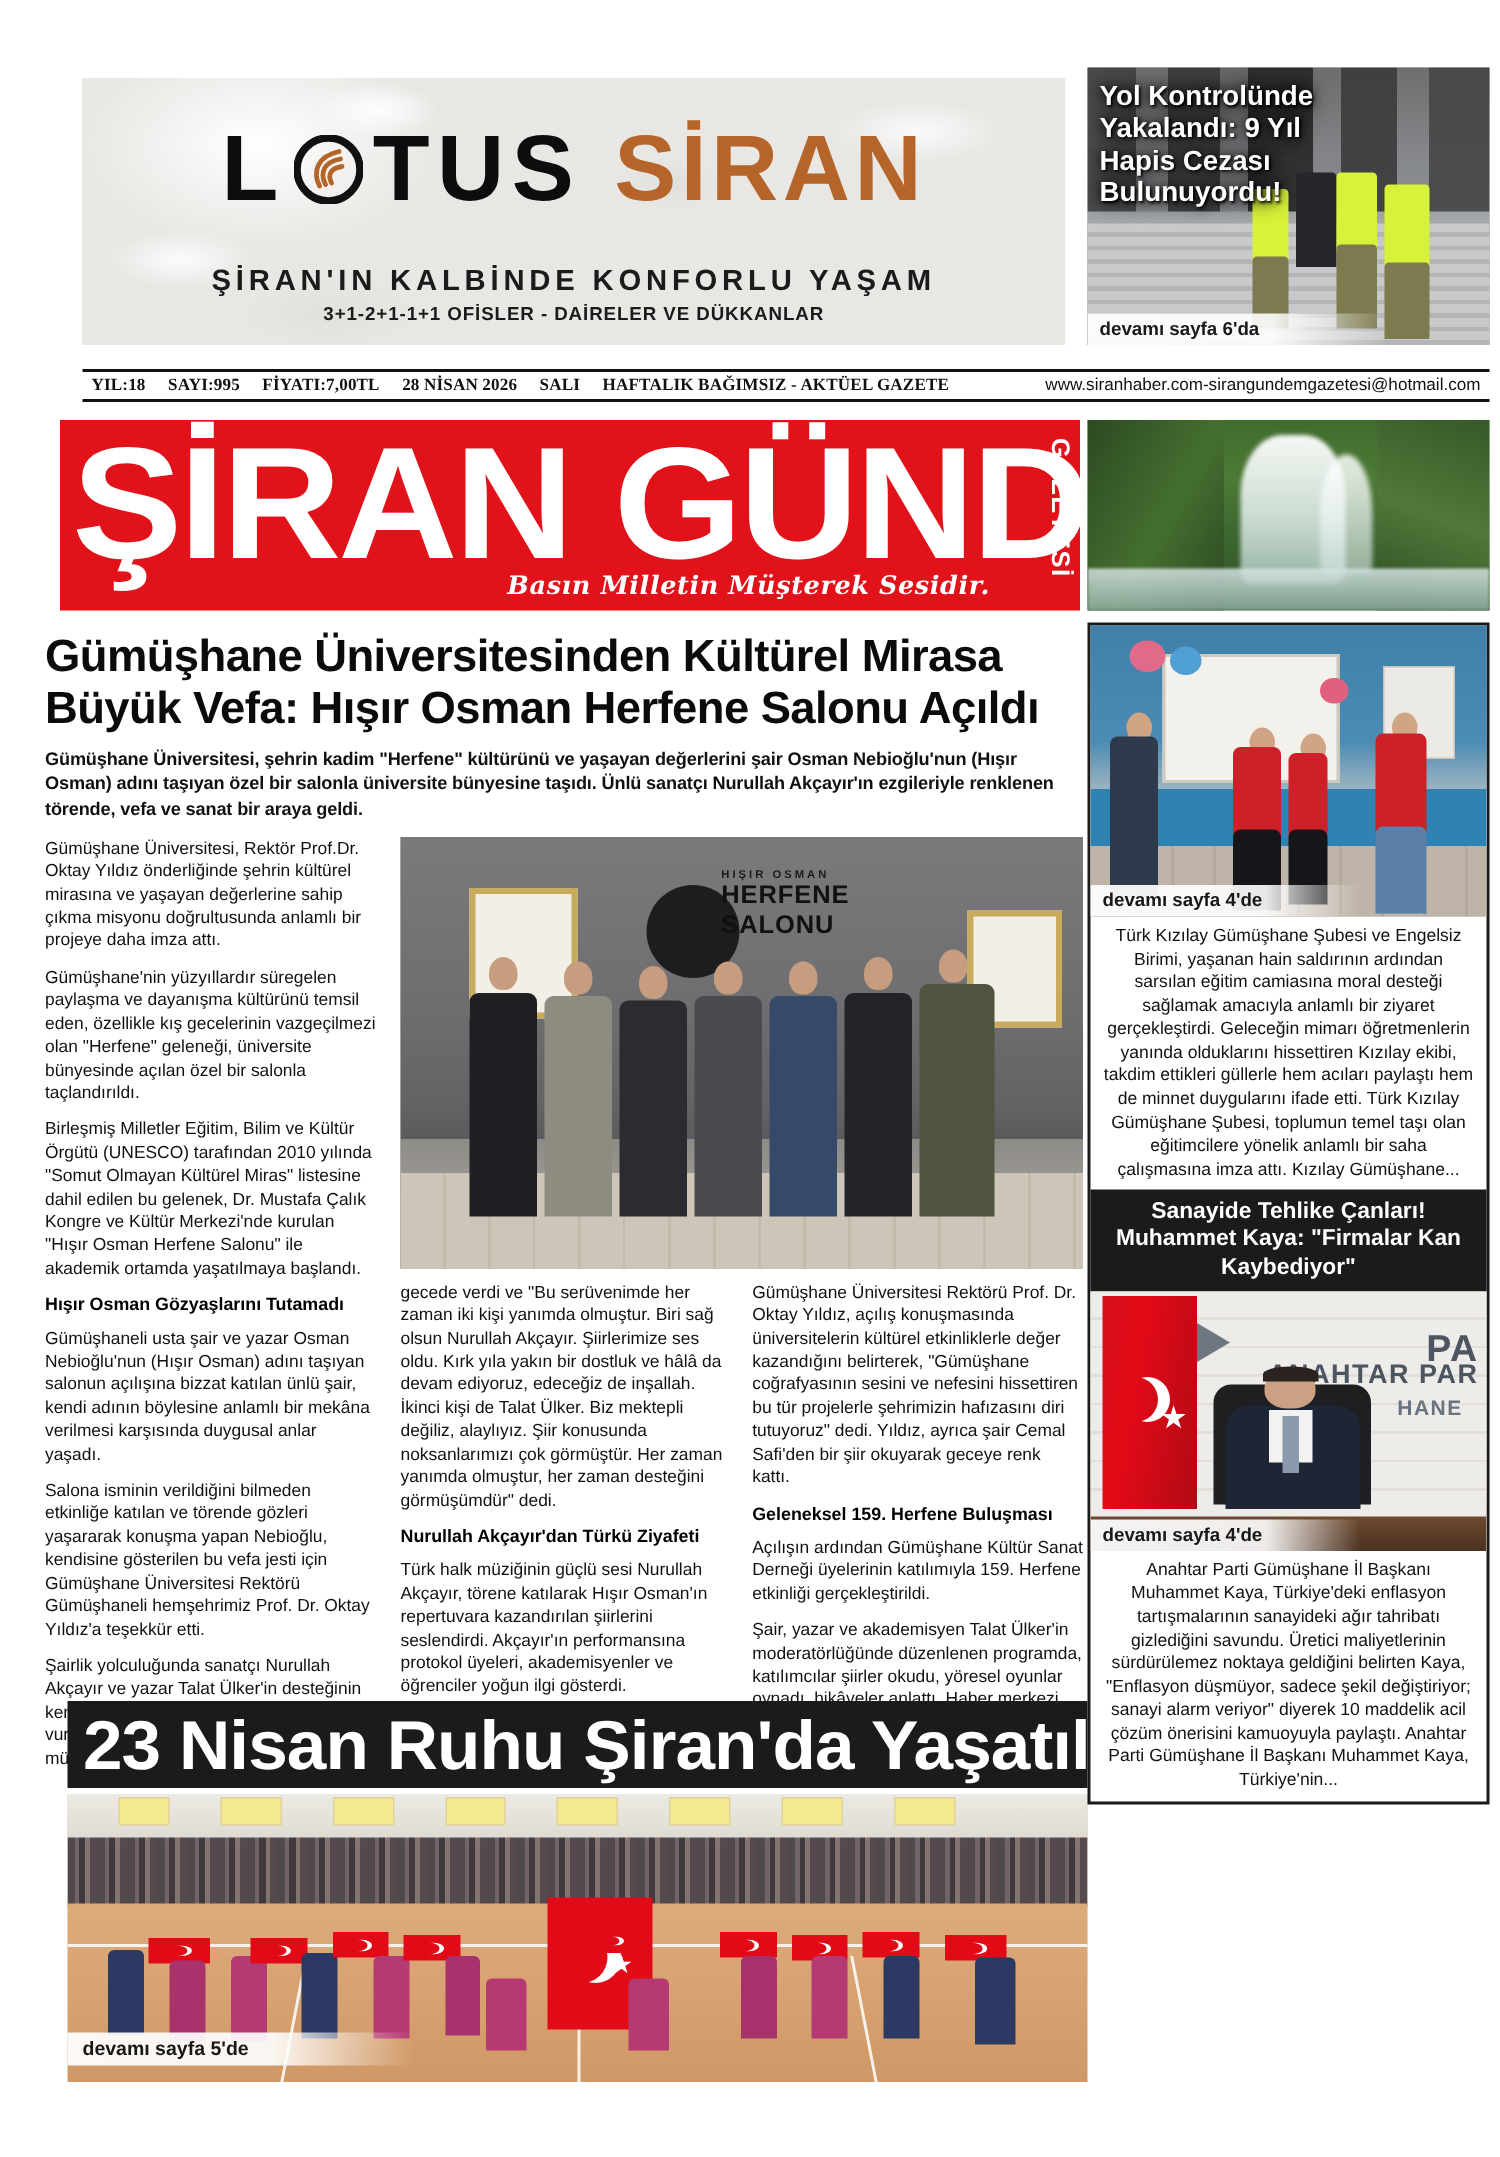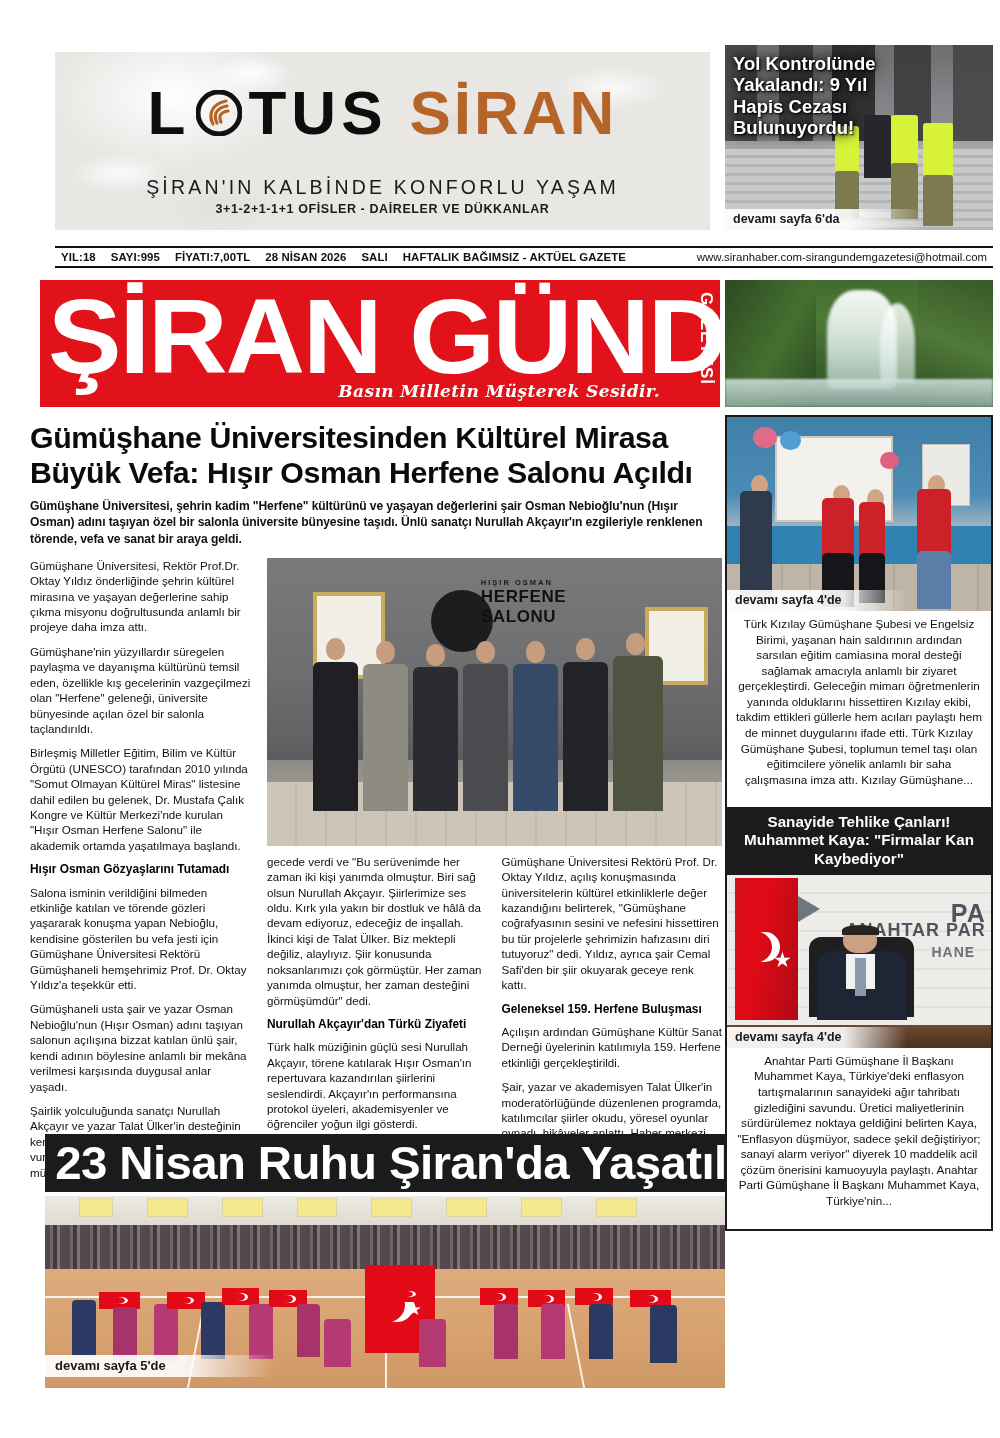--- a/index.html
+++ b/index.html
@@ -79,7 +79,7 @@
     left: 0; right: 0; top: 124px;
     text-align: center;
     font-size: 19.5px;
-    font-weight: 400;
+    font-weight: 700;
     letter-spacing: 3.2px;
     color: #1b1b1b;
   }

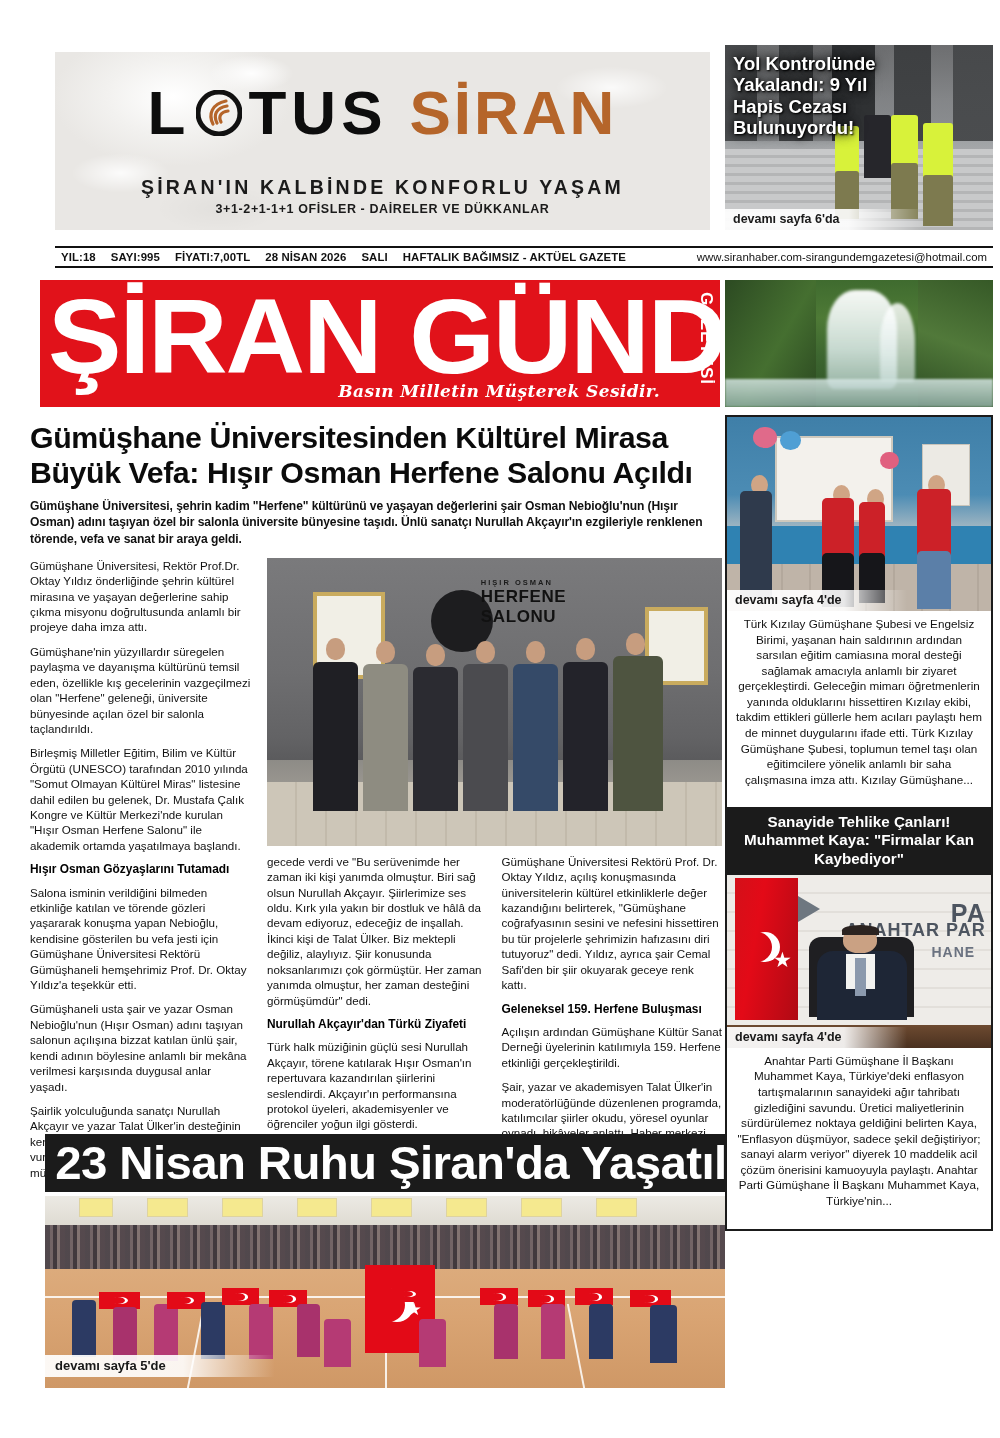--- a/index.html
+++ b/index.html
@@ -153,7 +153,7 @@
     justify-content: space-between;
     padding: 0 6px;
   }
-  .infobar .left { display:flex; gap:15px; font-size:11.4px; font-weight:700; color:#111; letter-spacing:.1px;}
+  .infobar .left { display:flex; gap:15px; font-size:11.4px; font-weight:700; color:#111; letter-spacing:.1px;font-family:Liberation Serif, serif;}
   .infobar .right { font-size:11.4px; font-weight:500; color:#111; }
 
   

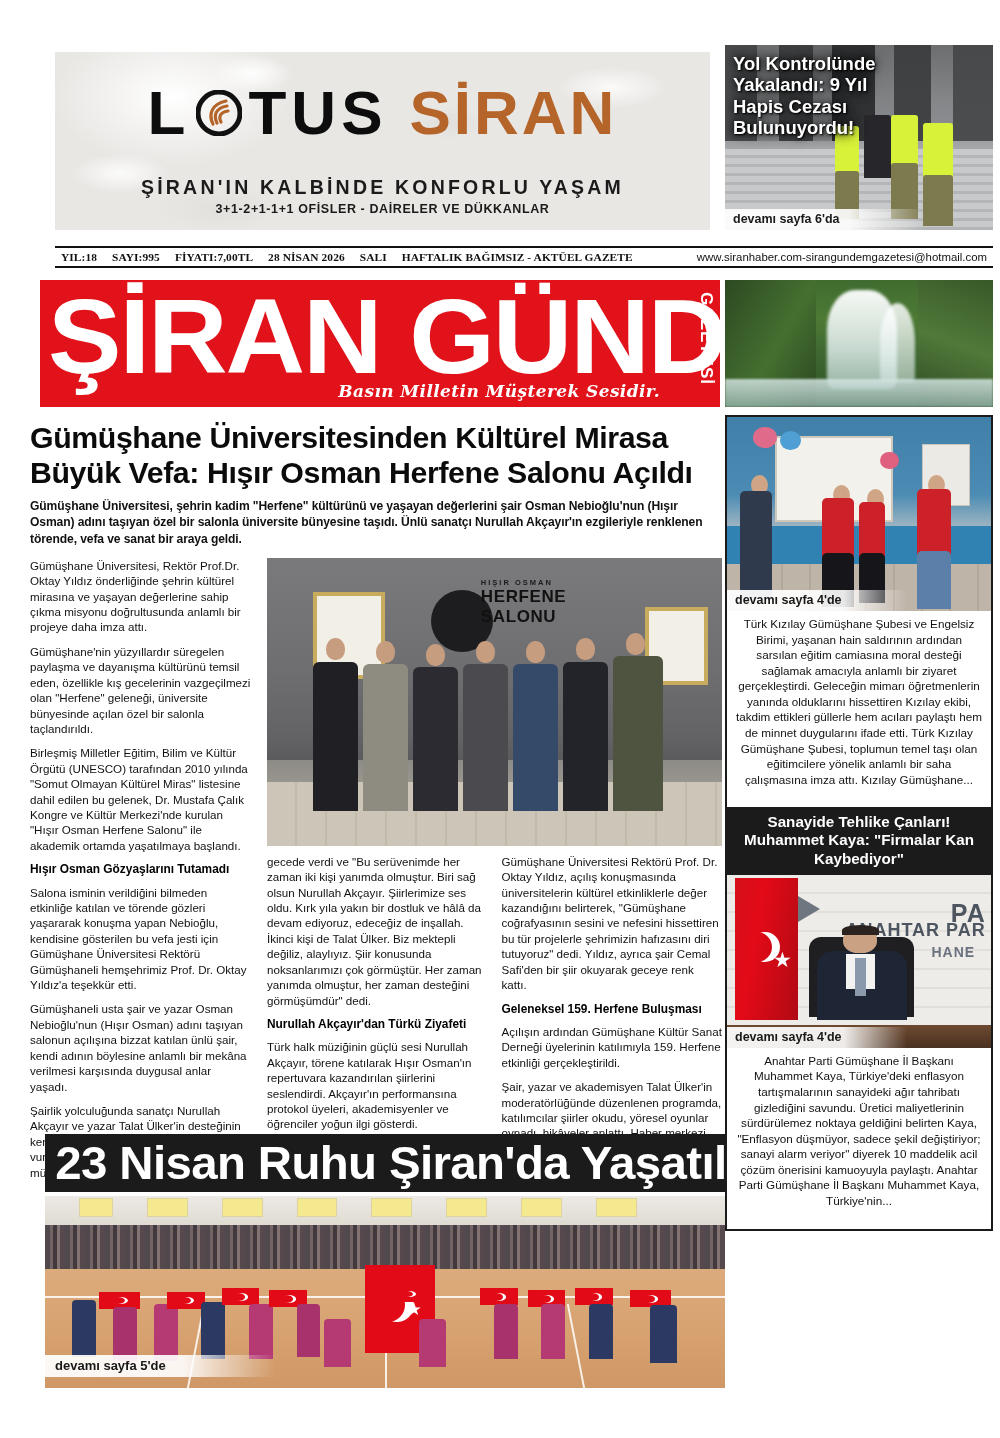--- a/index.html
+++ b/index.html
@@ -448,7 +448,7 @@
     background: linear-gradient(90deg, rgba(255,255,255,.94) 0%, rgba(255,255,255,.9) 65%, rgba(255,255,255,0) 100%);
   }
   .sb-text {
-    padding: 5px 8px 20px;
+    padding: 5px 8px 6px;
     font-size: 11.7px;
     line-height: 1.33;
     text-align: center;

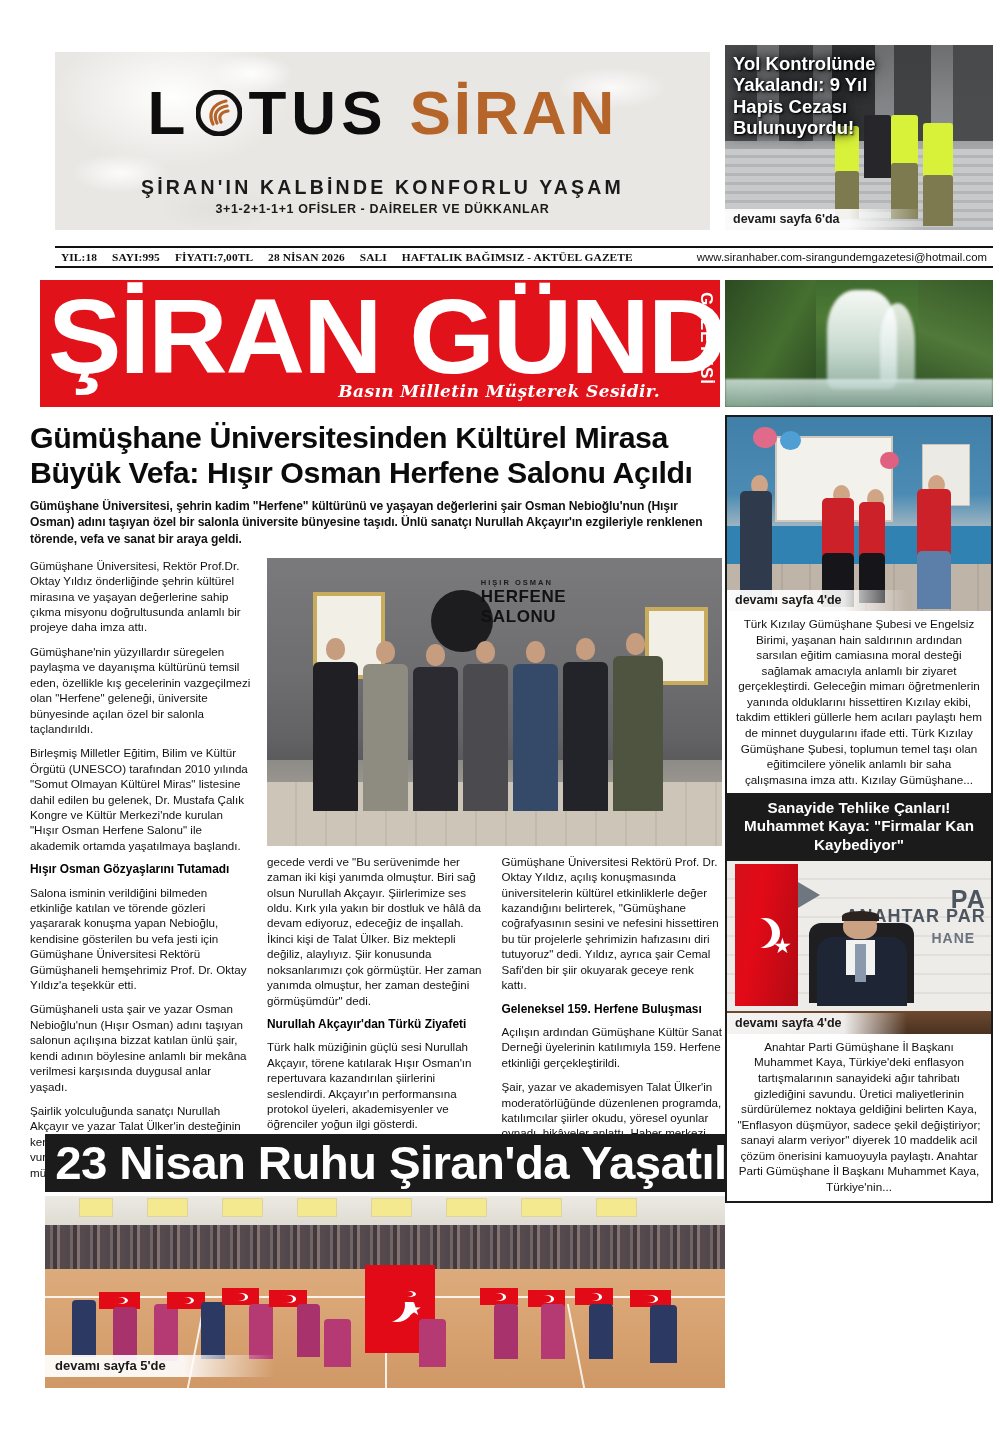--- a/index.html
+++ b/index.html
@@ -599,8 +599,8 @@
         <p>Gümüşhane'nin yüzyıllardır süregelen paylaşma ve dayanışma kültürünü temsil eden, özellikle kış gecelerinin vazgeçilmezi olan "Herfene" geleneği, üniversite bünyesinde açılan özel bir salonla taçlandırıldı.</p>
         <p>Birleşmiş Milletler Eğitim, Bilim ve Kültür Örgütü (UNESCO) tarafından 2010 yılında "Somut Olmayan Kültürel Miras" listesine dahil edilen bu gelenek, Dr. Mustafa Çalık Kongre ve Kültür Merkezi'nde kurulan "Hışır Osman Herfene Salonu" ile akademik ortamda yaşatılmaya başlandı.</p>
         <h4>Hışır Osman Gözyaşlarını Tutamadı</h4>
+        <p>Gümüşhaneli usta şair ve yazar Osman Nebioğlu'nun (Hışır Osman) adını taşıyan salonun açılışına bizzat katılan ünlü şair, kendi adının böylesine anlamlı bir mekâna verilmesi karşısında duygusal anlar yaşadı.</p>
         <p>Salona isminin verildiğini bilmeden etkinliğe katılan ve törende gözleri yaşararak konuşma yapan Nebioğlu, kendisine gösterilen bu vefa jesti için Gümüşhane Üniversitesi Rektörü Gümüşhaneli hemşehrimiz Prof. Dr. Oktay Yıldız'a teşekkür etti.</p>
-        <p>Gümüşhaneli usta şair ve yazar Osman Nebioğlu'nun (Hışır Osman) adını taşıyan salonun açılışına bizzat katılan ünlü şair, kendi adının böylesine anlamlı bir mekâna verilmesi karşısında duygusal anlar yaşadı.</p>
         <p>Şairlik yolculuğunda sanatçı Nurullah Akçayır ve yazar Talat Ülker'in desteğinin kendisi için çok kıymetli olduğunu vurgulayan Nebioğlu, ikinci şiir kitabının müjdesini de bu anlamlı</p>
       </div>
 

